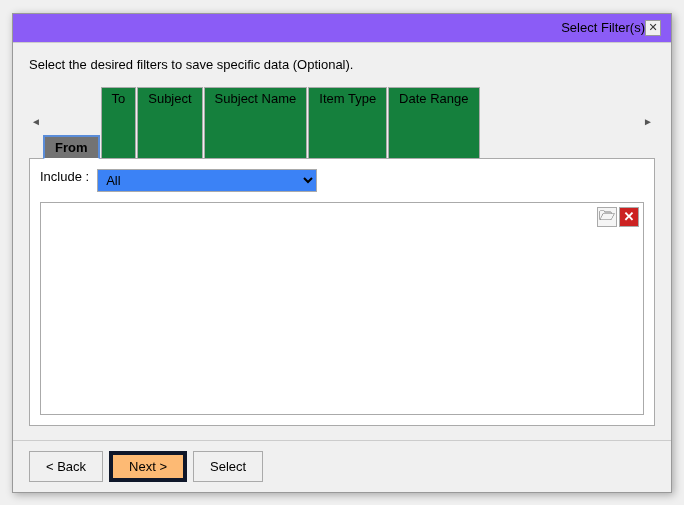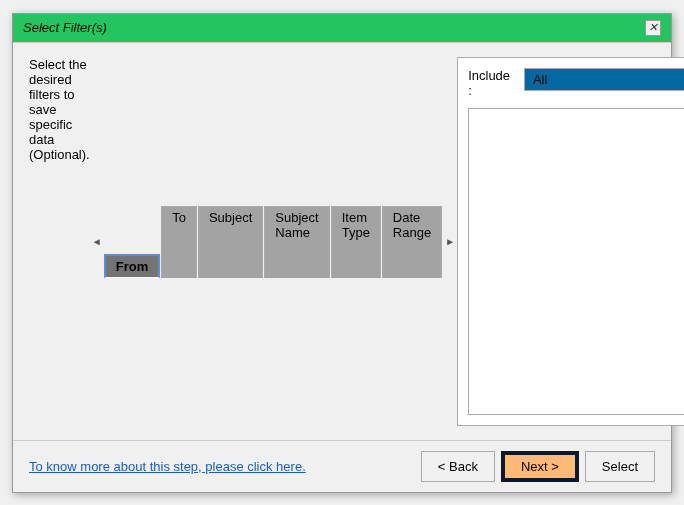--- a/index.html
+++ b/index.html
@@ -31,13 +31,12 @@
     }
 
     .title-bar {
-      background: #22c55e;
+      background: #8b5cf6;
       border-bottom: 1px solid #ccc;
       padding: 6px 10px;
       display: flex;
       align-items: center;
-      justify-content: space-between;
-      font-style: italic;
+      justify-content: flex-end;
     }
 
     .title-bar-text {

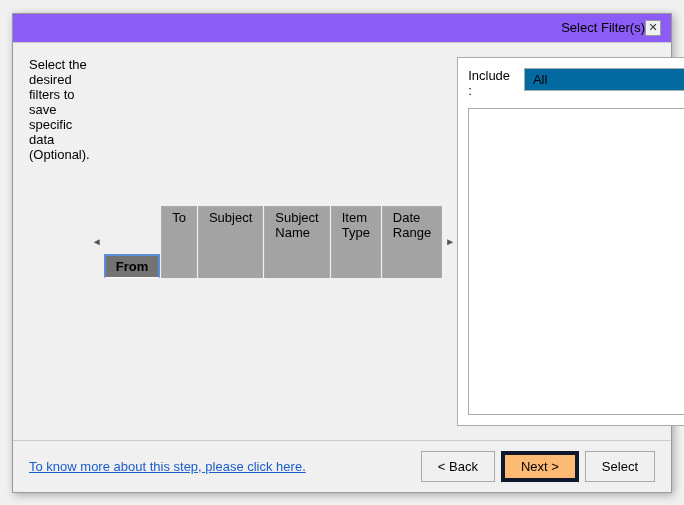--- a/index.html
+++ b/index.html
@@ -60,7 +60,7 @@
     .dialog-body {
       flex: 1;
       display: flex;
-      flex-direction: row;
+      flex-direction: column;
       padding: 14px 16px 10px 16px;
     }
 

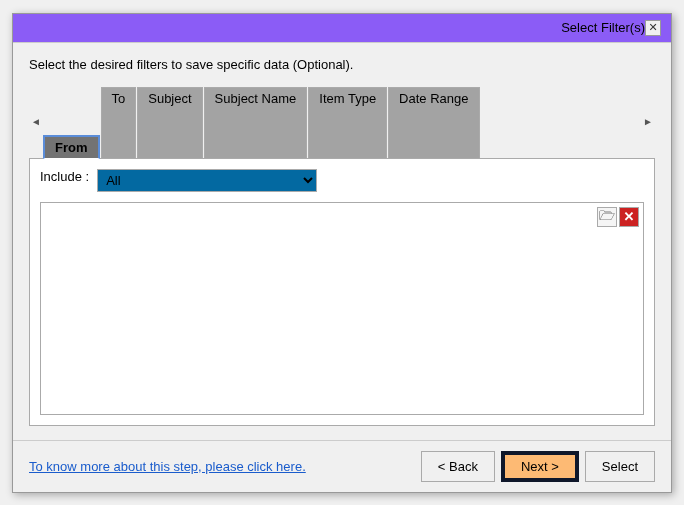--- a/index.html
+++ b/index.html
@@ -96,7 +96,7 @@
     .tab {
       padding: 3px 10px;
       border: 1px solid #aaa;
-      background: #a3a3a3;
+      background: #15803d;
       cursor: pointer;
       color: #000;
       font-size: 13px;

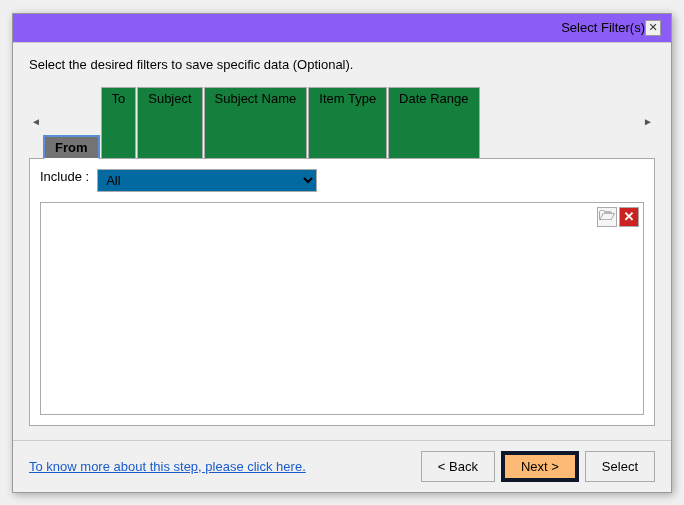--- a/index.html
+++ b/index.html
@@ -141,7 +141,7 @@
       width: 220px;
       padding: 2px 4px;
       border: 1px solid #aaa;
-      background: #0369a1;
+      background: #3b82f6;
       font-size: 13px;
       appearance: auto;
     }

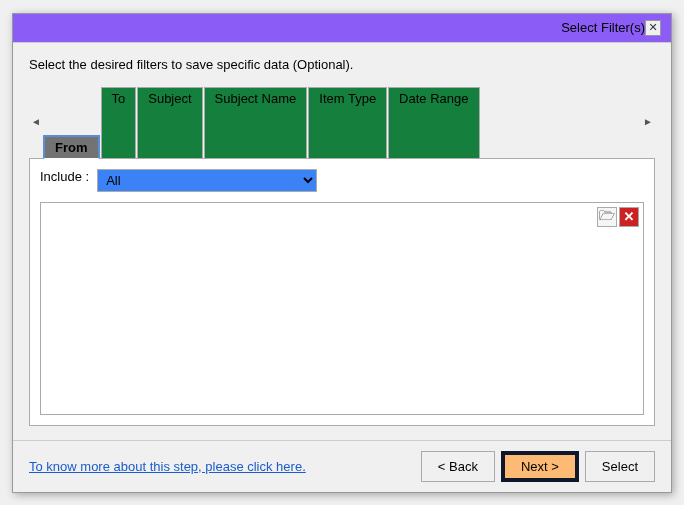--- a/index.html
+++ b/index.html
@@ -268,7 +268,6 @@
   </div>
 
   <div class="dialog-footer">
-    <span class="help-link">To know more about this step, please click here.</span>
     <div class="footer-buttons">
       <button class="btn">&lt; Back</button>
       <button class="btn btn-next">Next &gt;</button>

